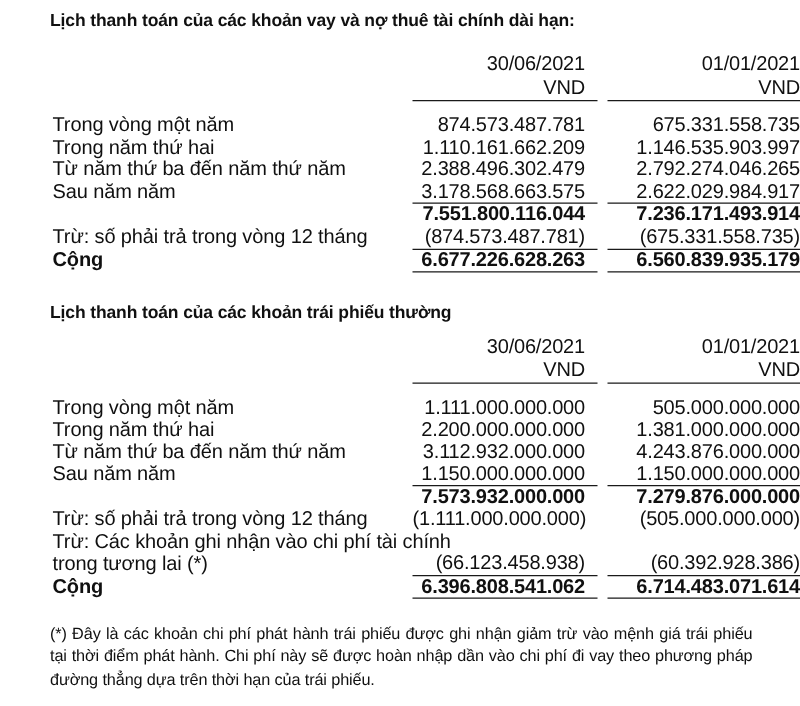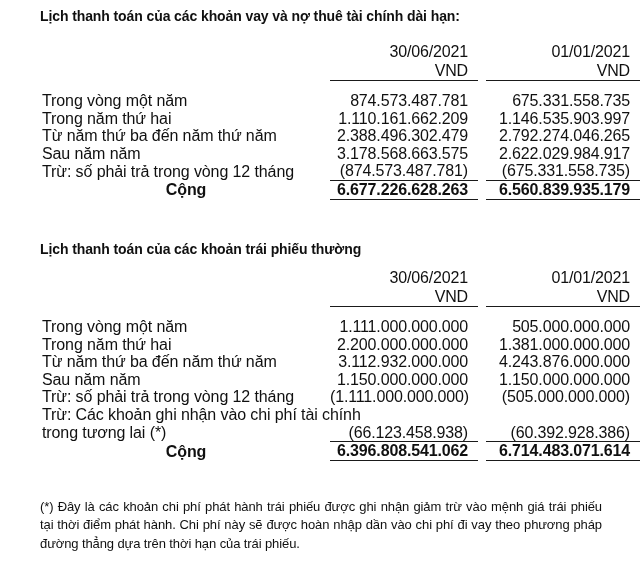--- a/index.html
+++ b/index.html
@@ -71,7 +71,7 @@
     letter-spacing: -0.15px;
   }
   td.n1 { padding-right: 10px; }
-  td.n2 { padding-right: 10px; }
+  td.n2 { }
 
   .bold { font-weight: bold; text-align: center; }
 

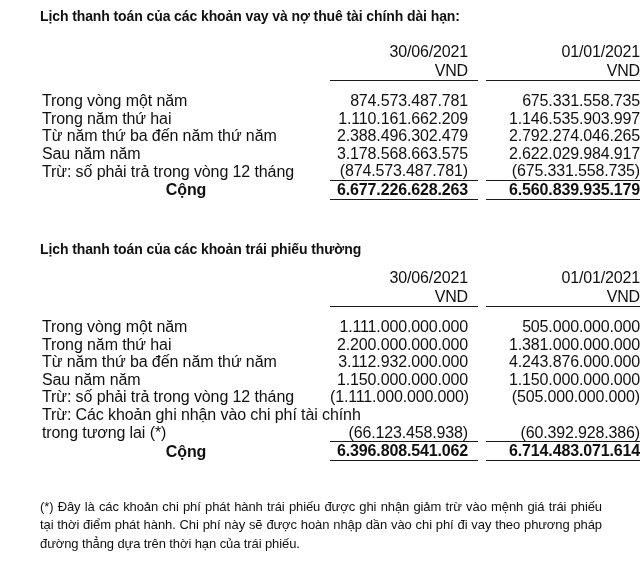--- a/index.html
+++ b/index.html
@@ -157,6 +157,12 @@
       </tr>
 
       <tr>
+        <td class="label"></td>
+        <td class="num n1 bold rule-top">7.551.800.116.044</td>
+        <td></td>
+        <td class="num n2 bold rule-top">7.236.171.493.914</td>
+      </tr>
+      <tr>
         <td class="label">Trừ: số phải trả trong vòng 12 tháng</td>
         <td class="num n1 rule-bottom">(874.573.487.781)</td>
         <td></td>

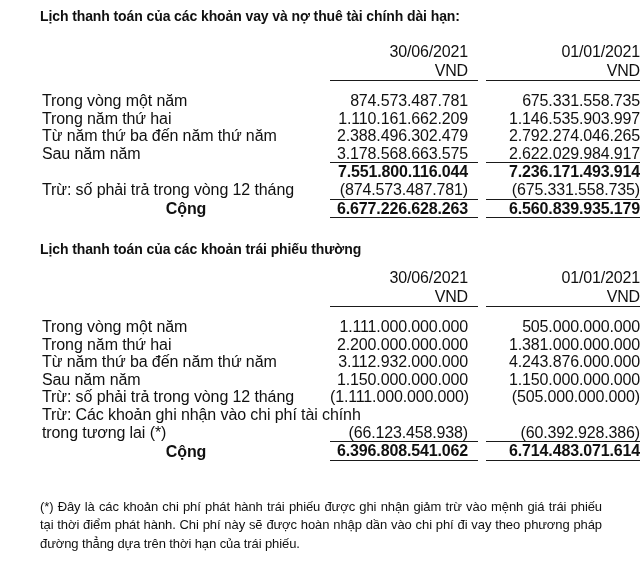--- a/index.html
+++ b/index.html
@@ -73,7 +73,7 @@
   td.n1 { padding-right: 10px; }
   td.n2 { }
 
-  .bold { font-weight: bold; text-align: center; }
+  .bold { font-weight: bold; }
 
   
   tr.head-date td { height: 19px; line-height: 19px; }

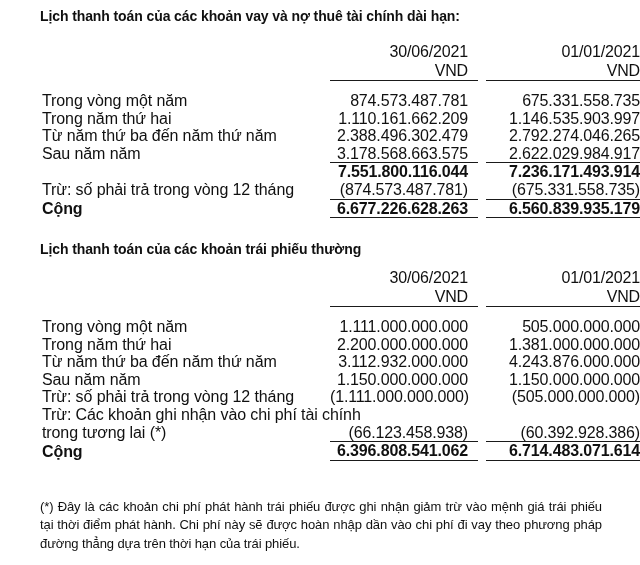--- a/index.html
+++ b/index.html
@@ -232,6 +232,12 @@
       </tr>
 
       <tr>
+        <td class="label"></td>
+        <td class="num n1 bold rule-top">7.573.932.000.000</td>
+        <td></td>
+        <td class="num n2 bold rule-top">7.279.876.000.000</td>
+      </tr>
+      <tr>
         <td class="label">Trừ: số phải trả trong vòng 12 tháng</td>
         <td class="num n1">(1.111.000.000.000)</td>
         <td></td>

